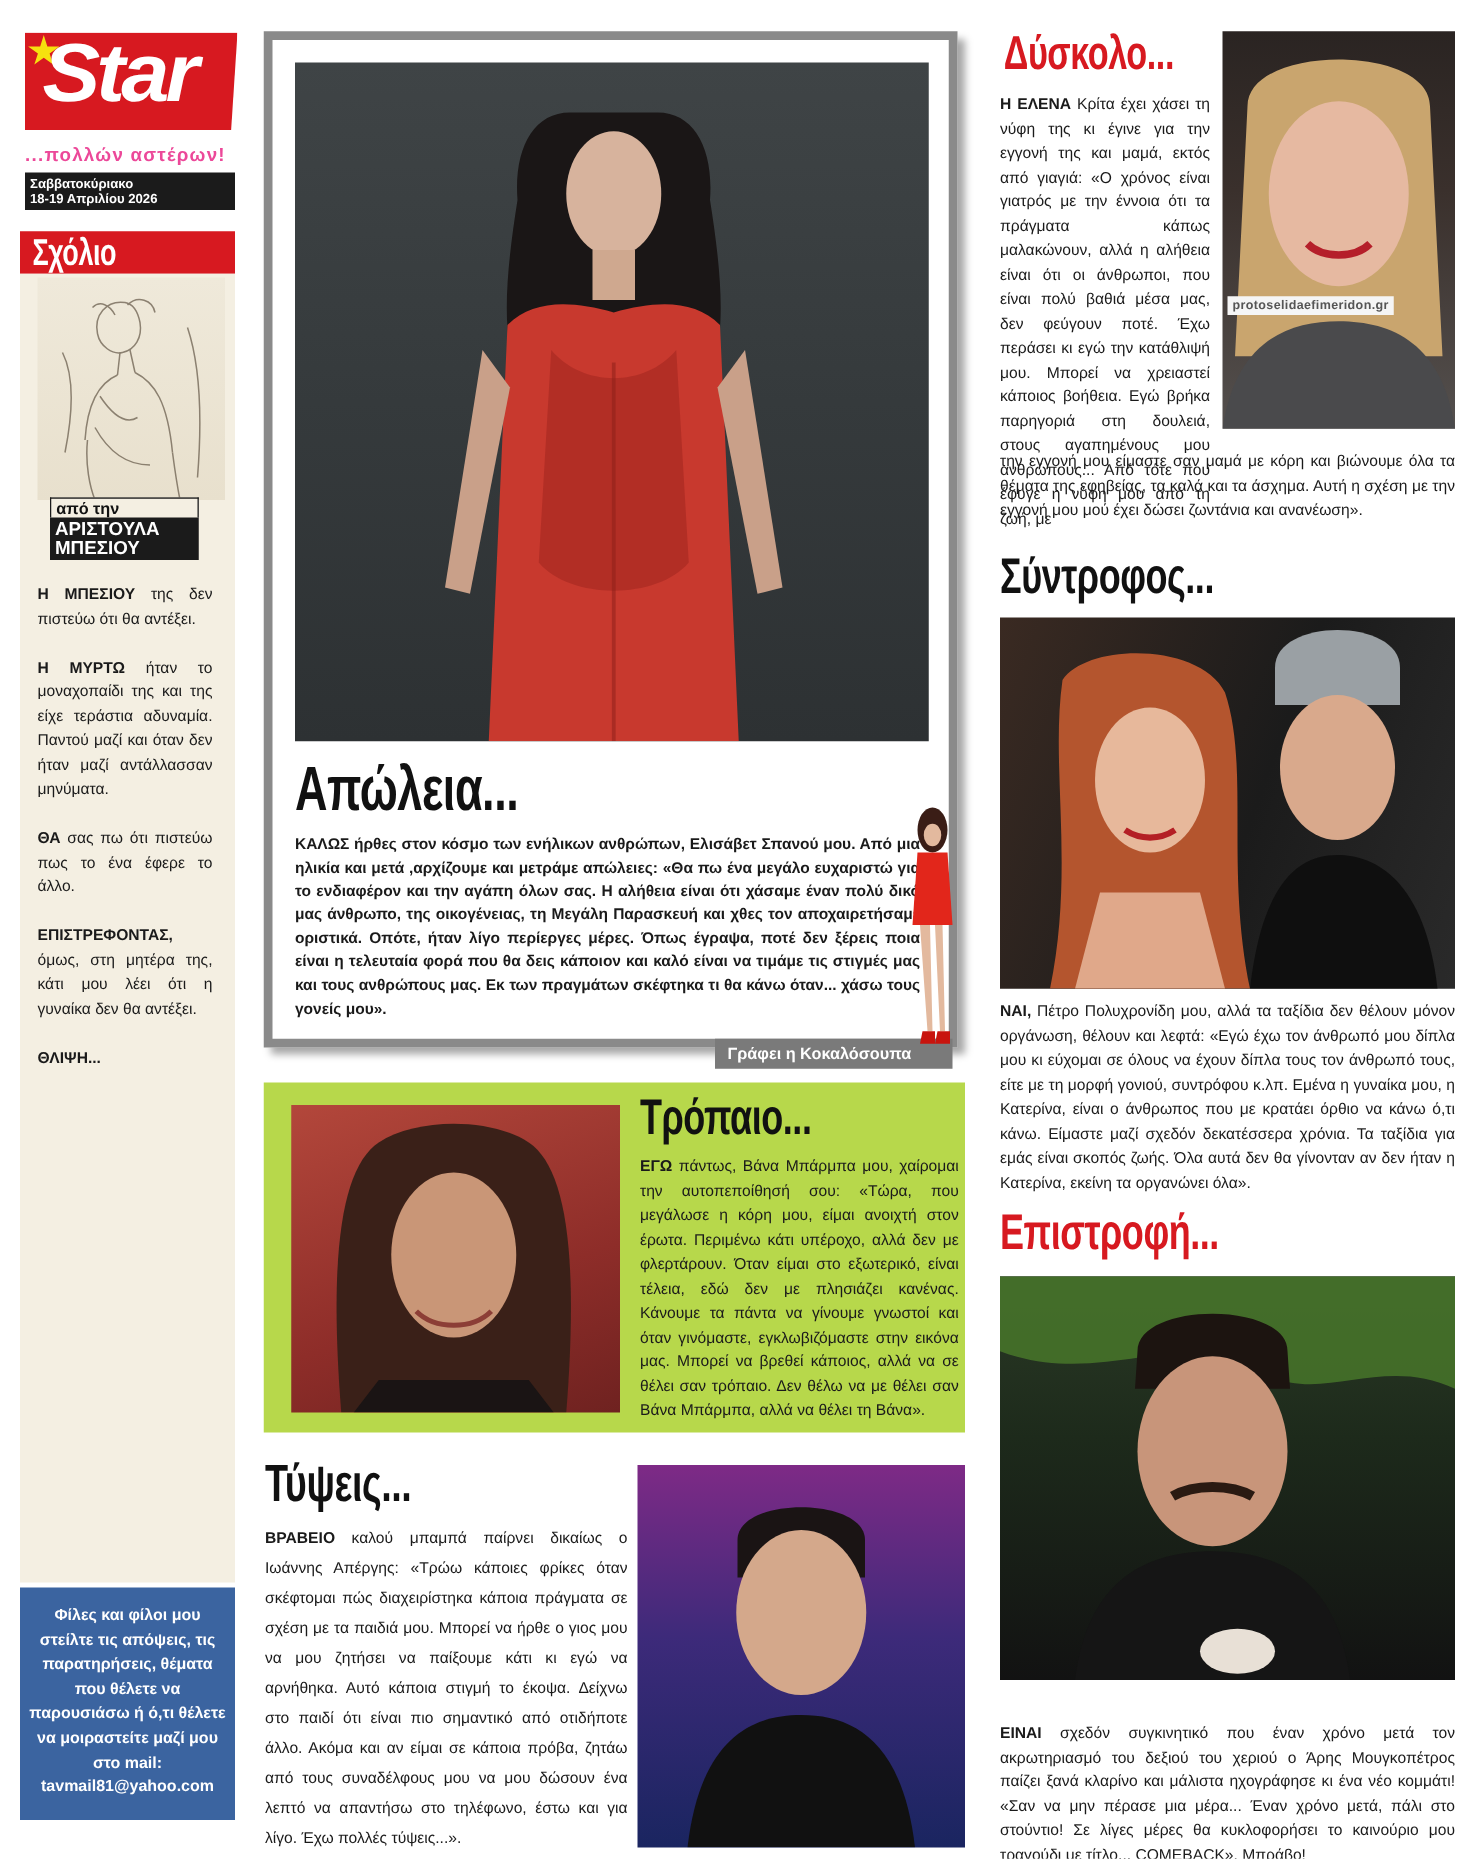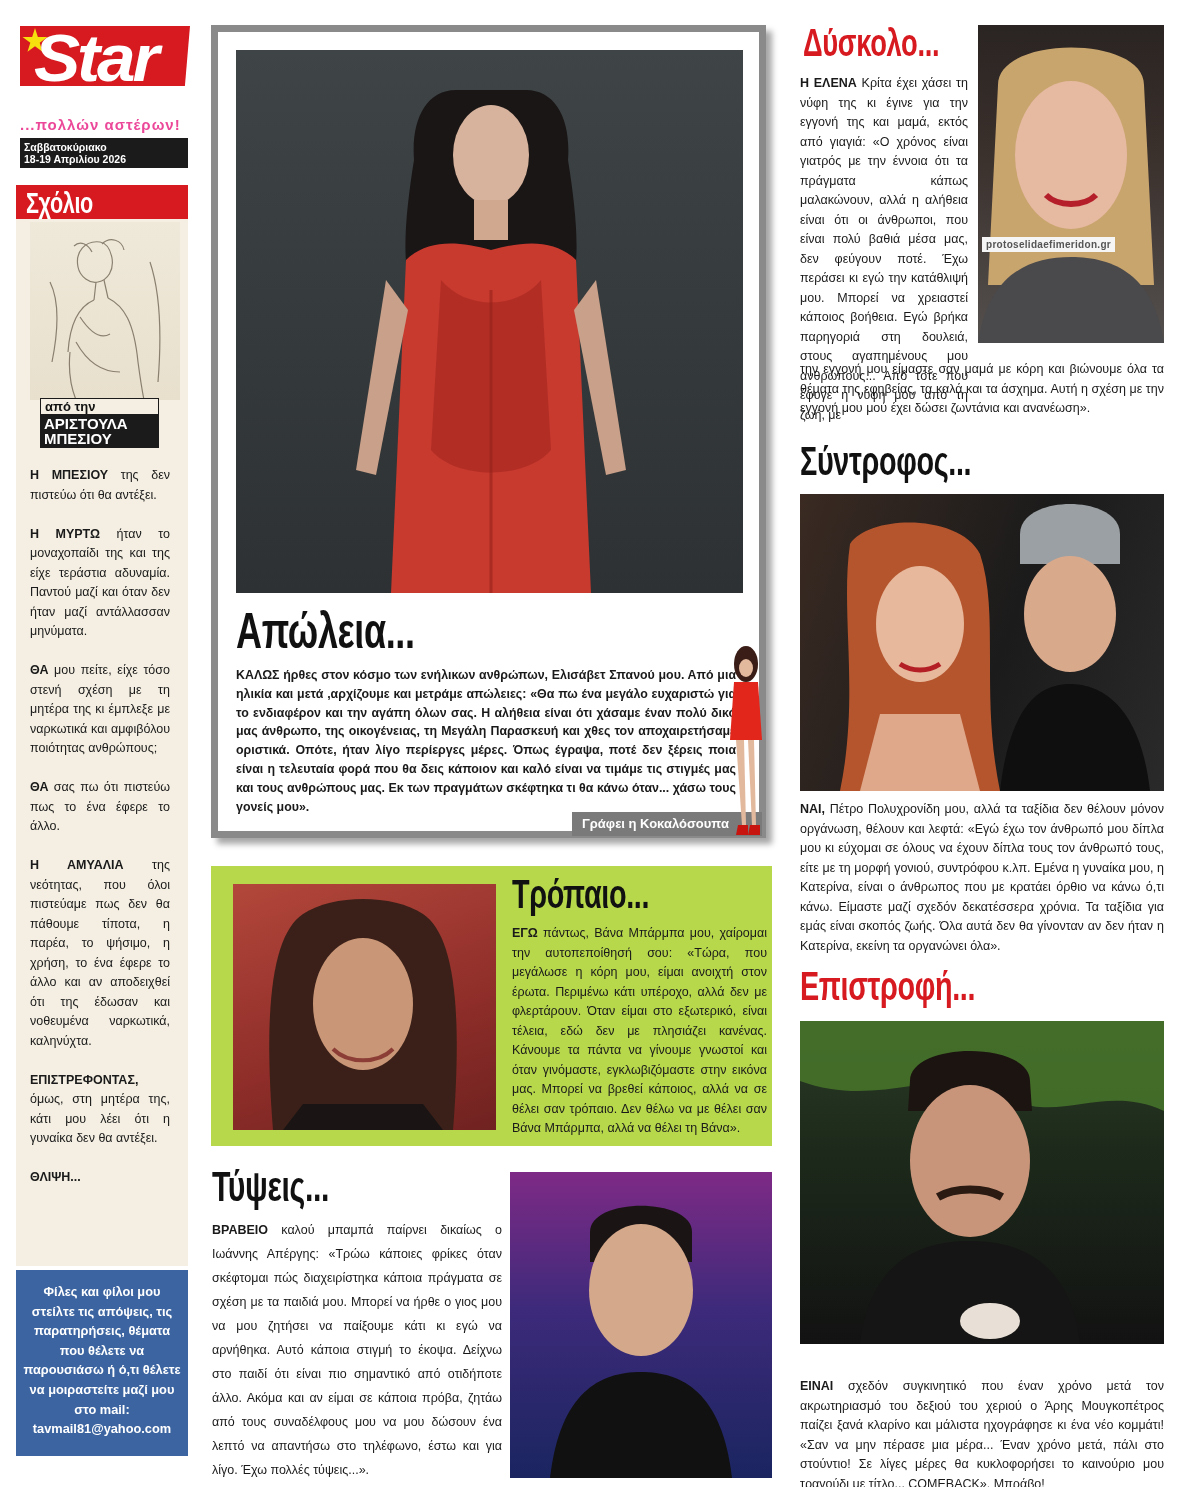--- a/index.html
+++ b/index.html
@@ -32,7 +32,7 @@
 
   
   .logo-box {
-    left: 20px; top: 26px; width: 170px; height: 60px;
+    left: 20px; top: 26px; width: 170px; height: 78px;
     background: #d71920;
     clip-path: polygon(0 0, 100% 0, 97% 100%, 0 100%);
     overflow: hidden;

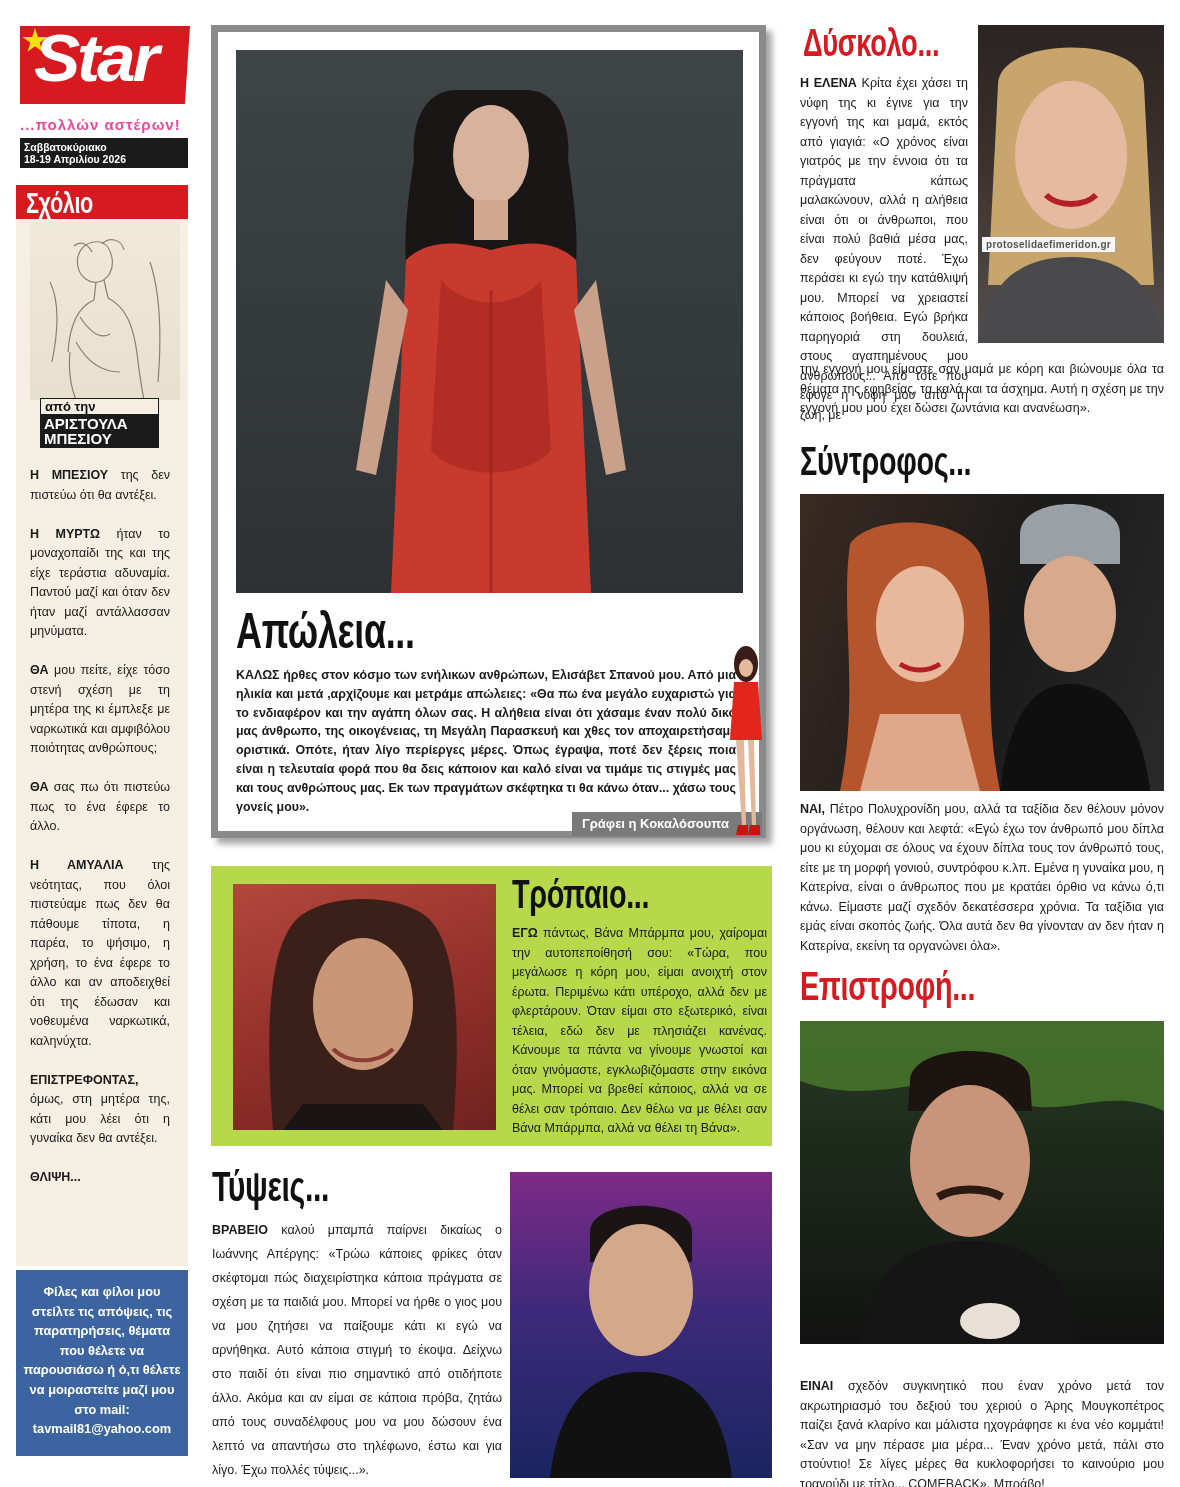--- a/index.html
+++ b/index.html
@@ -195,7 +195,6 @@
 <div class="abs body-text left-text">
   <p><b>Η ΜΠΕΣΙΟΥ</b><span> της δεν πιστεύω ότι θα αντέξει.</span></p>
   <p><b>Η ΜΥΡΤΩ</b><span> ήταν το μοναχοπαίδι της και της είχε τεράστια αδυναμία. Παντού μαζί και όταν δεν ήταν μαζί αντάλλασσαν μηνύματα.</span></p>
-  <p><b>ΘΑ</b><span> μου πείτε, είχε τόσο στενή σχέση με τη μητέρα της κι έμπλεξε με ναρκωτικά και αμφιβόλου ποιότητας ανθρώπους;</span></p>
   <p><b>ΘΑ</b><span> σας πω ότι πιστεύω πως το ένα έφερε το άλλο.</span></p>
   <p><b>Η ΑΜΥΑΛΙΑ</b><span> της νεότητας, που όλοι πιστεύαμε πως δεν θα πάθουμε τίποτα, η παρέα, το ψήσιμο, η χρήση, το ένα έφερε το άλλο και αν αποδειχθεί ότι της έδωσαν και νοθευμένα ναρκωτικά, καληνύχτα.</span></p>
   <p><b>ΕΠΙΣΤΡΕΦΟΝΤΑΣ,</b><span> όμως, στη μητέρα της, κάτι μου λέει ότι η γυναίκα δεν θα αντέξει.</span></p>

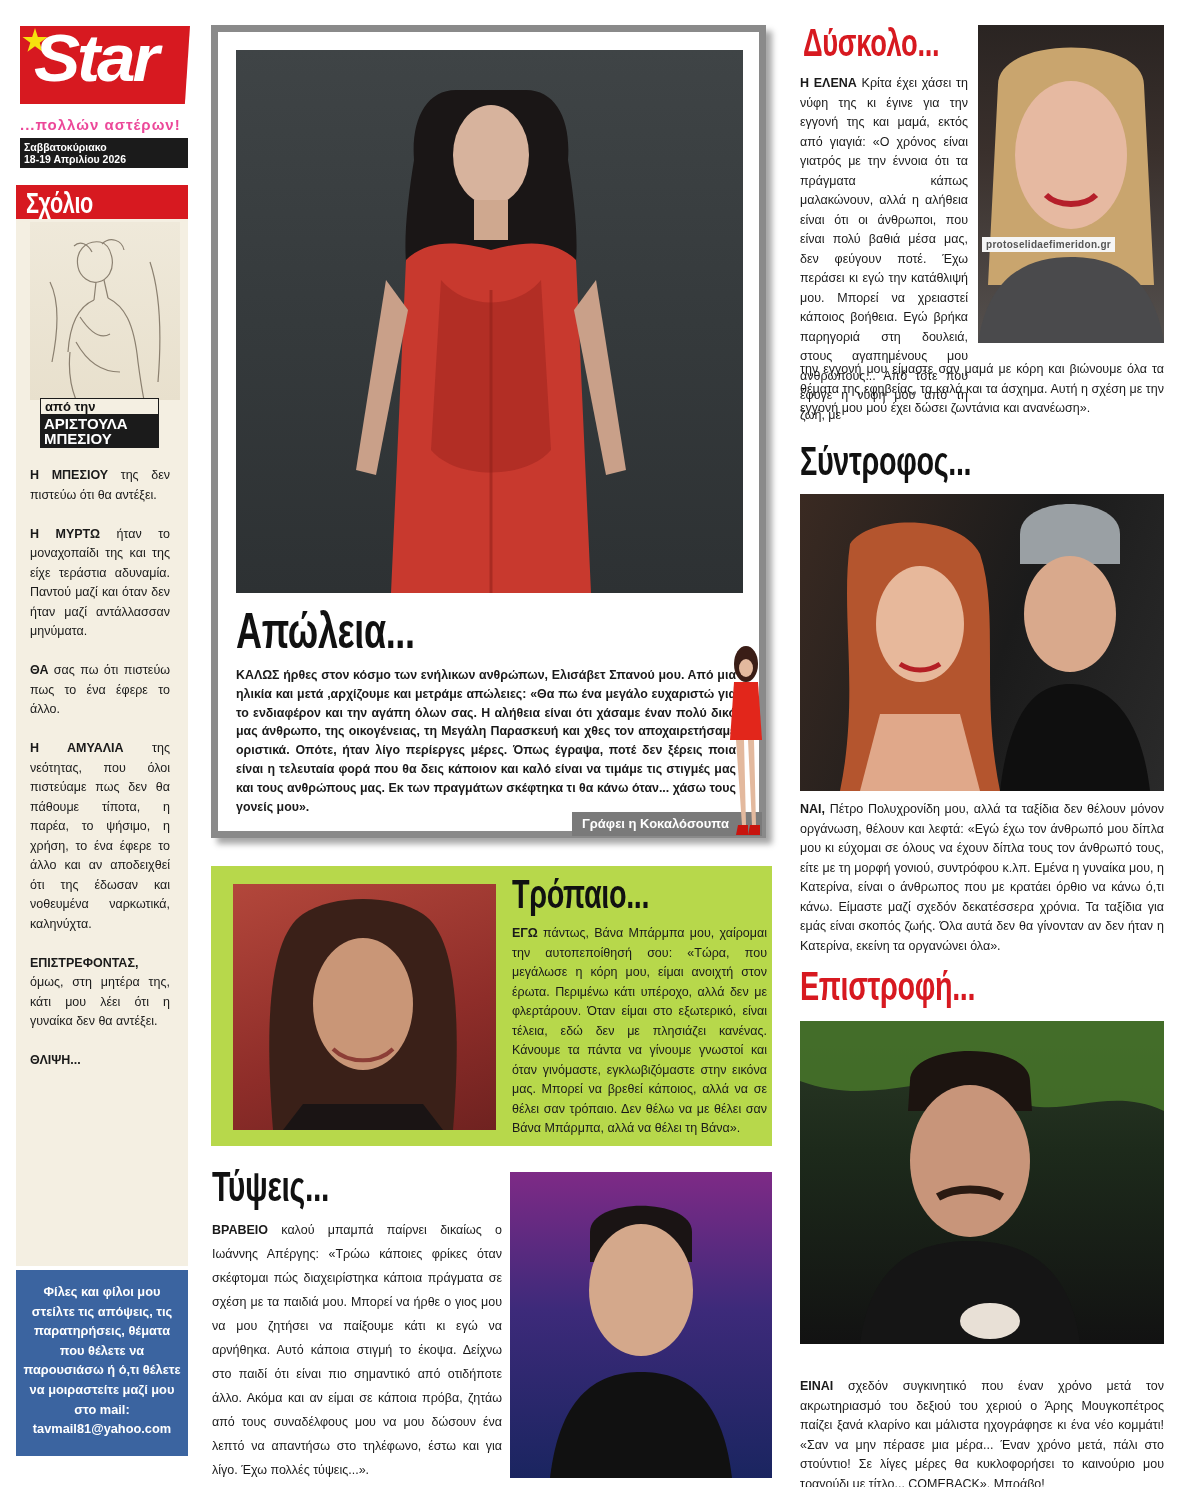--- a/index.html
+++ b/index.html
@@ -196,7 +196,6 @@
   <p><b>Η ΜΠΕΣΙΟΥ</b><span> της δεν πιστεύω ότι θα αντέξει.</span></p>
   <p><b>Η ΜΥΡΤΩ</b><span> ήταν το μοναχοπαίδι της και της είχε τεράστια αδυναμία. Παντού μαζί και όταν δεν ήταν μαζί αντάλλασσαν μηνύματα.</span></p>
   <p><b>ΘΑ</b><span> σας πω ότι πιστεύω πως το ένα έφερε το άλλο.</span></p>
-  <p><b>Η ΑΜΥΑΛΙΑ</b><span> της νεότητας, που όλοι πιστεύαμε πως δεν θα πάθουμε τίποτα, η παρέα, το ψήσιμο, η χρήση, το ένα έφερε το άλλο και αν αποδειχθεί ότι της έδωσαν και νοθευμένα ναρκωτικά, καληνύχτα.</span></p>
   <p><b>ΕΠΙΣΤΡΕΦΟΝΤΑΣ,</b><span> όμως, στη μητέρα της, κάτι μου λέει ότι η γυναίκα δεν θα αντέξει.</span></p>
   <p><b>ΘΛΙΨΗ...</b><span></span></p>
 </div>

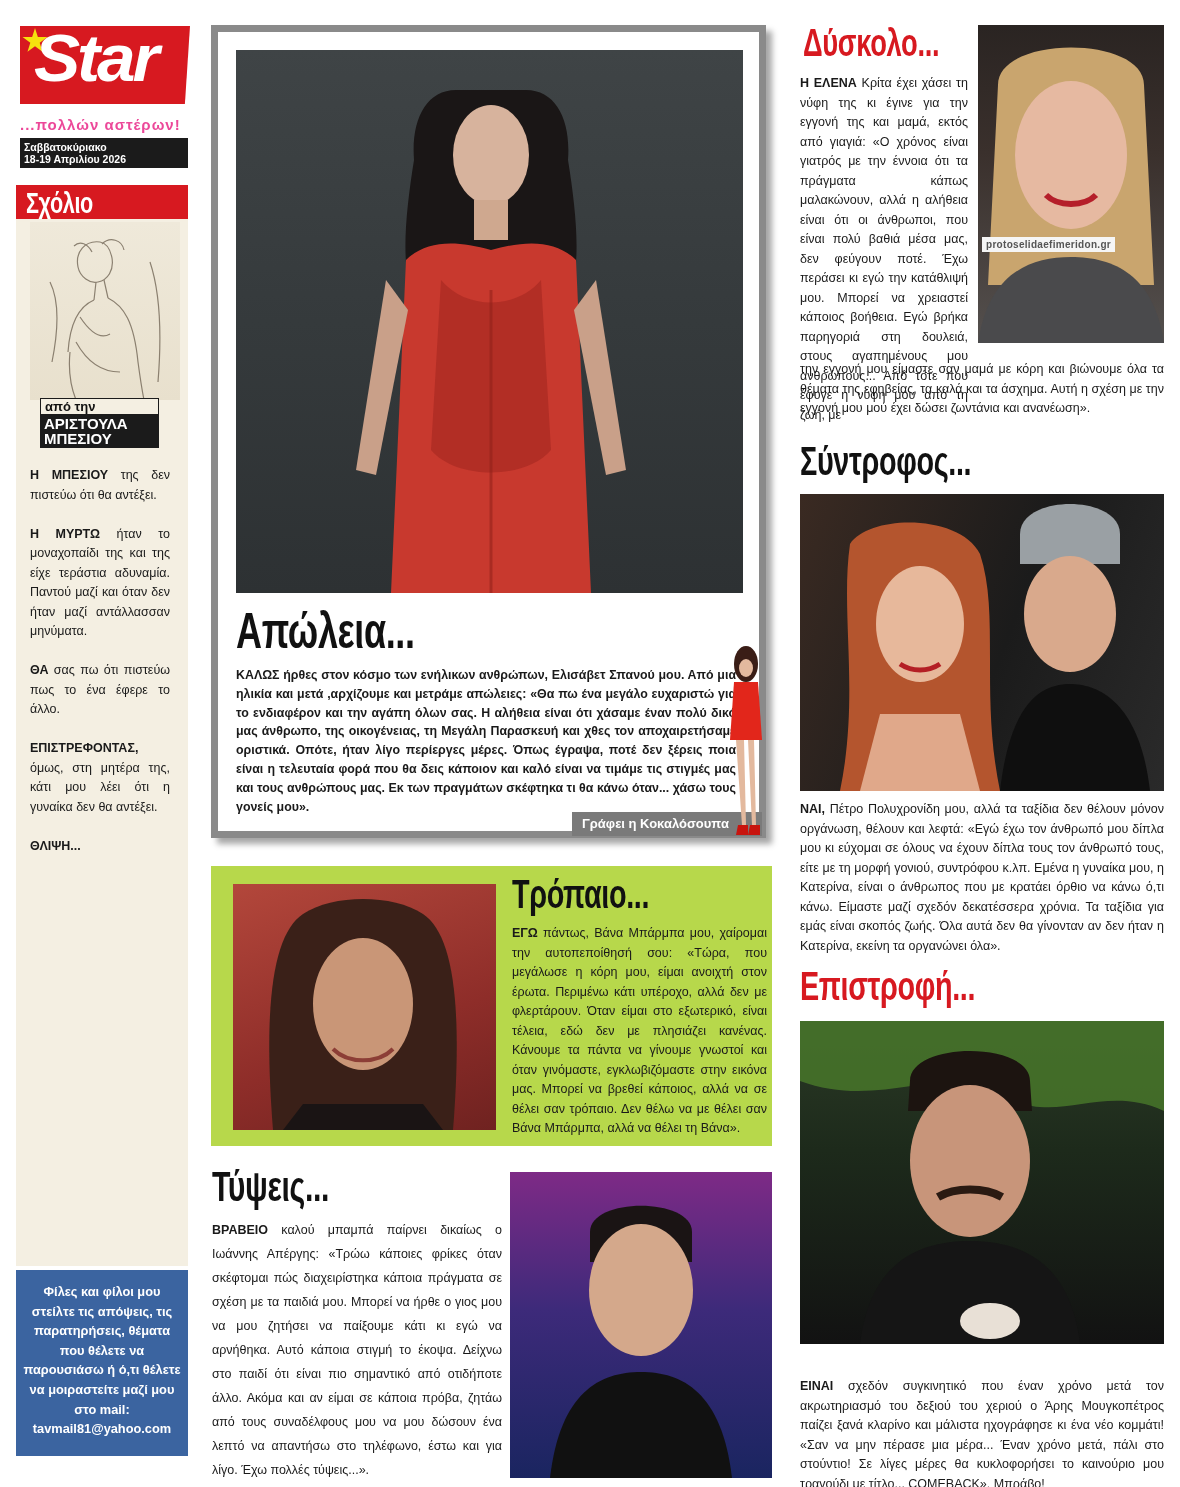--- a/index.html
+++ b/index.html
@@ -99,7 +99,7 @@
   .feature-title { left: 236px; top: 606px; font-size: 50px; }
   .feature-text { left: 236px; top: 666px; width: 500px; }
   .credit-bar {
-    left: 572px; top: 812px; width: 190px; height: 24px; background: #7a7a7a;
+    left: 572px; top: 831px; width: 190px; height: 24px; background: #7a7a7a;
     color: #fff; font-weight: 700; font-size: 13px; line-height: 24px; padding-left: 10px;
   }
   .caricature { left: 724px; top: 640px; width: 40px; height: 200px; }

